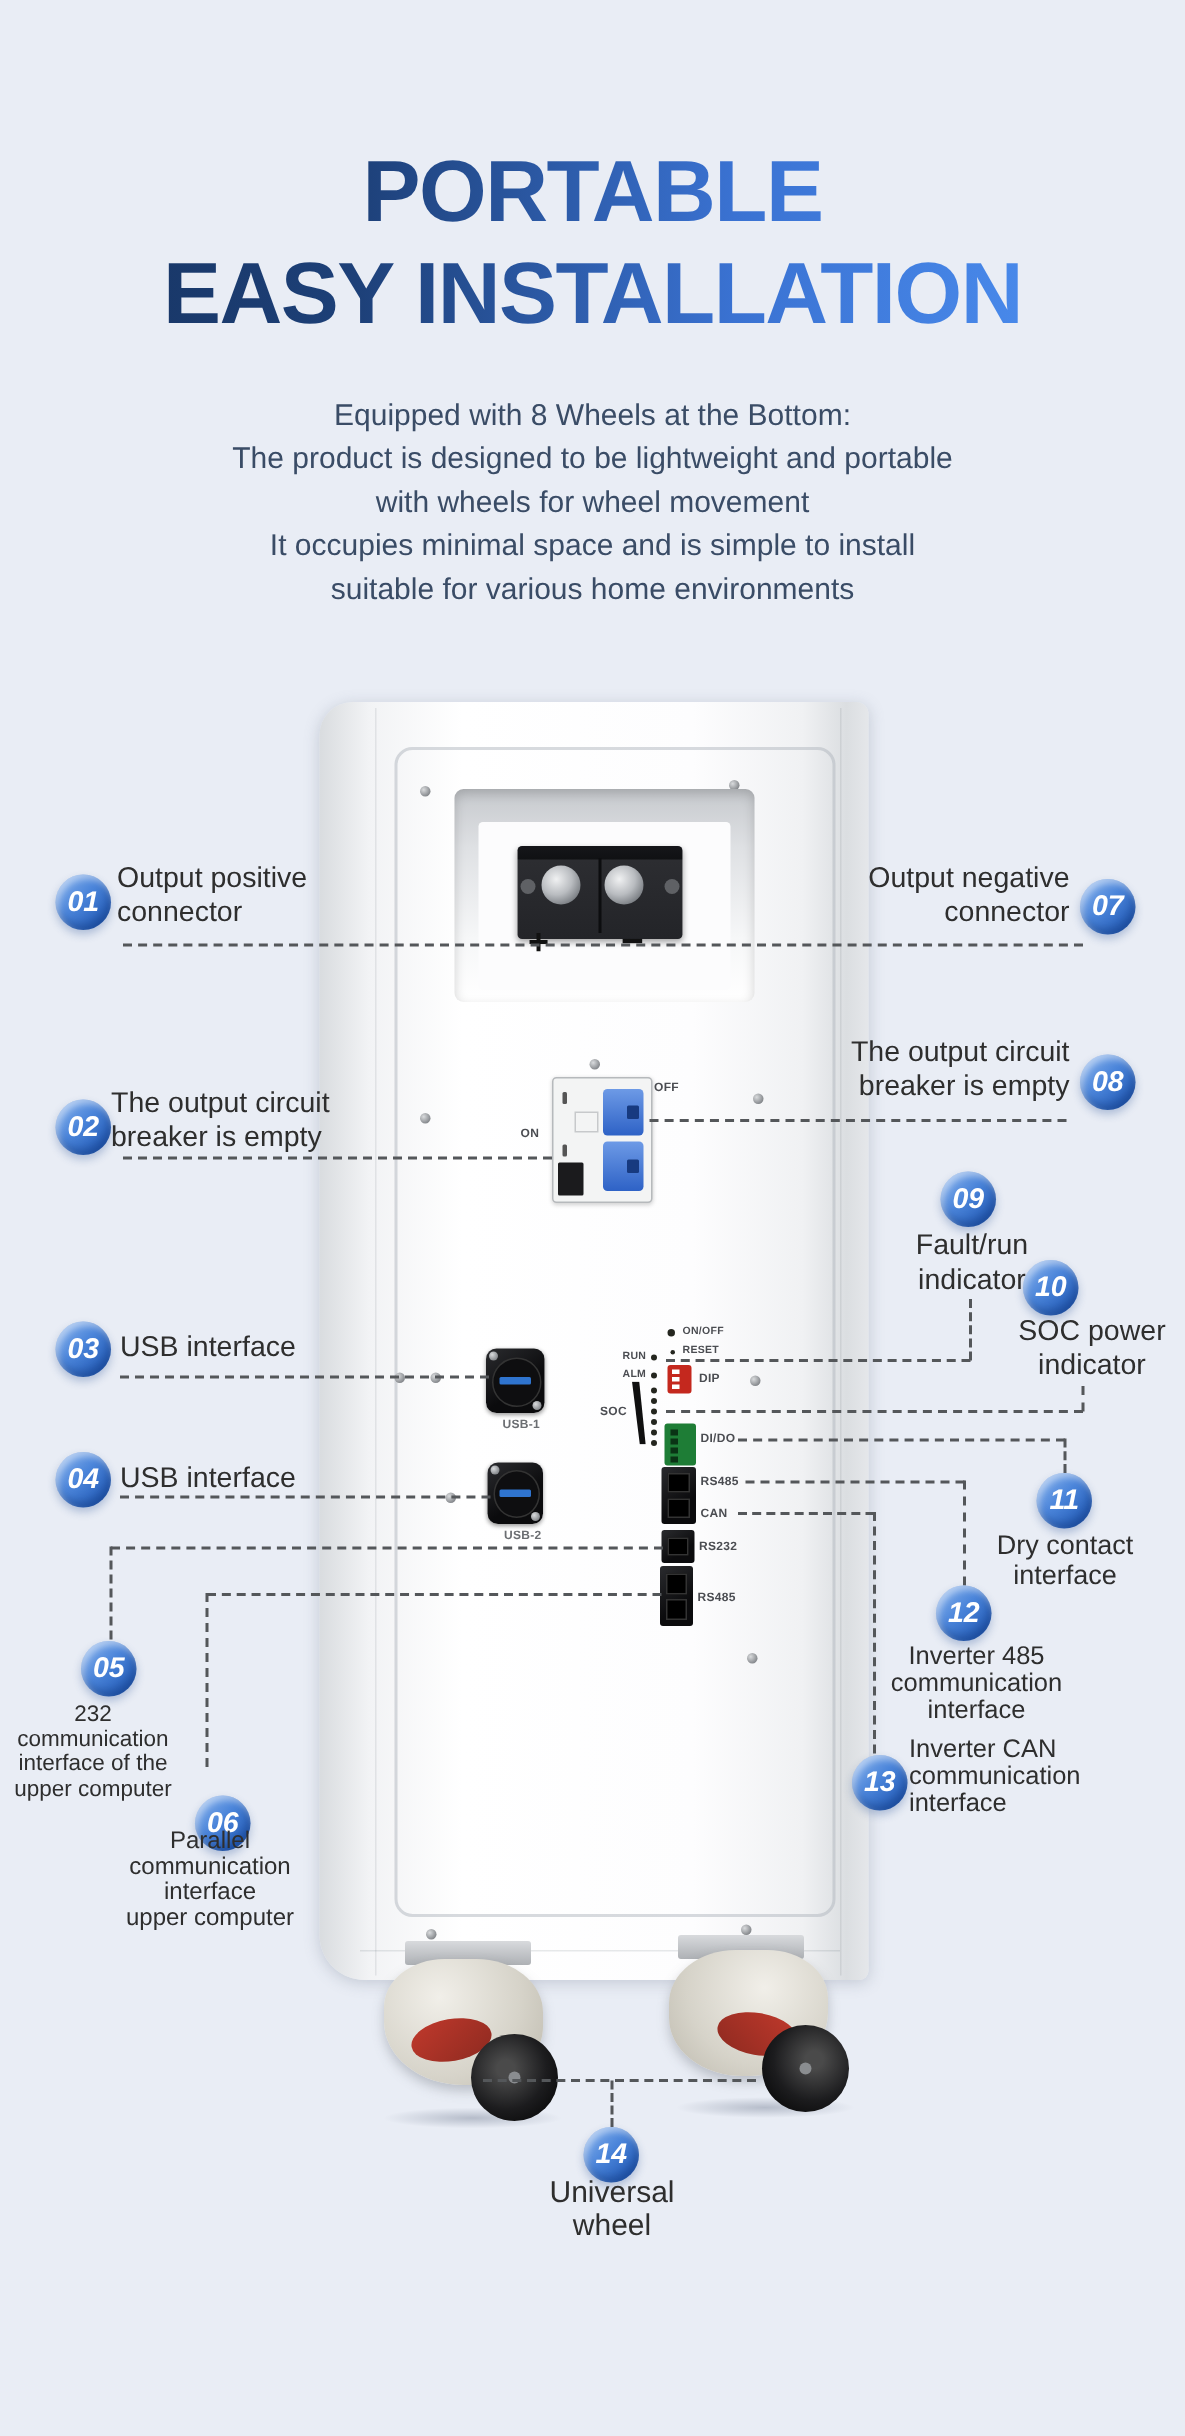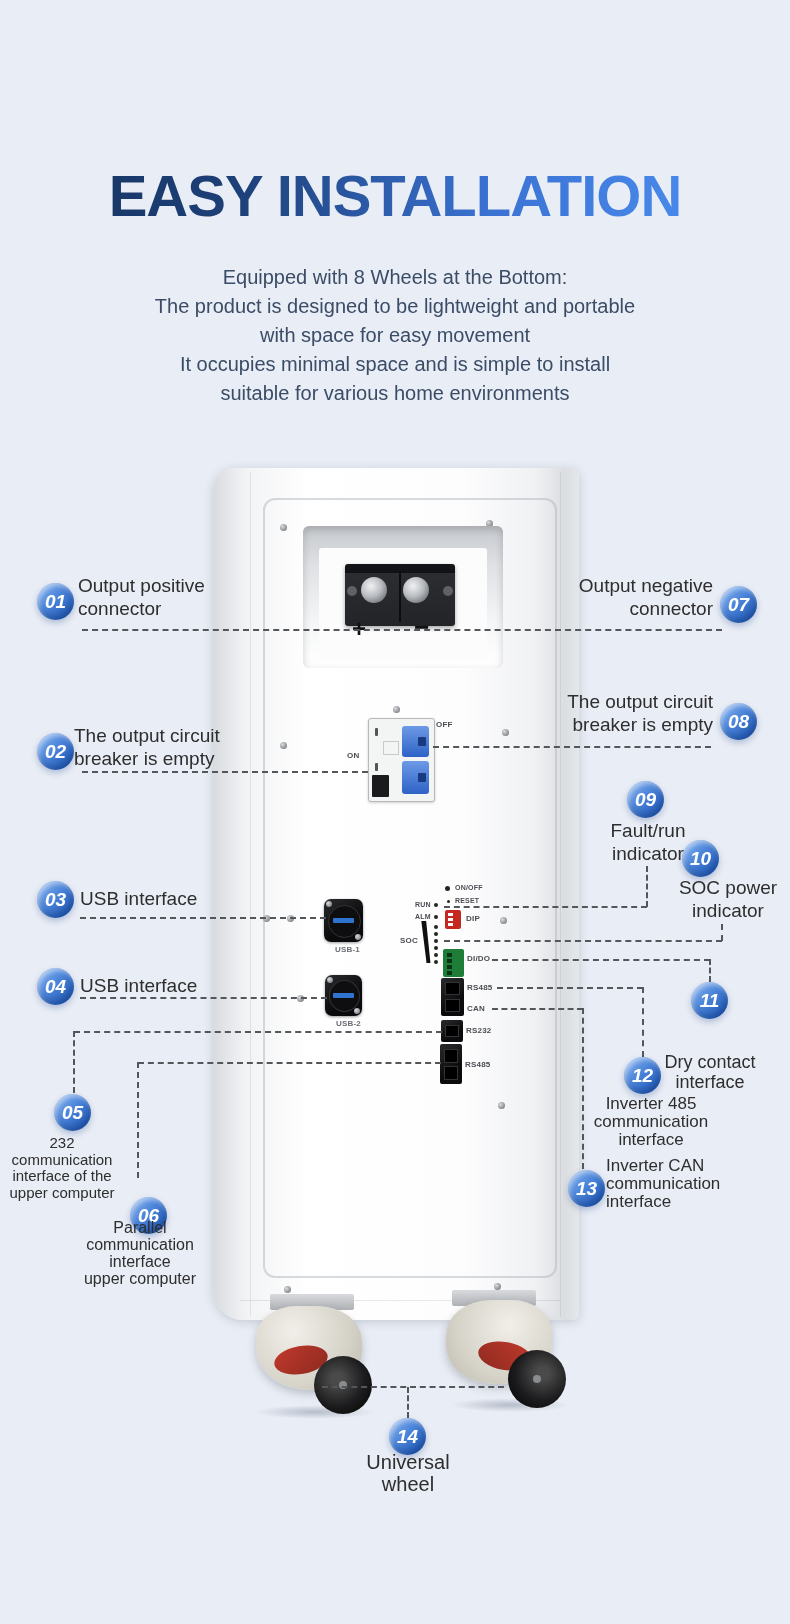--- a/index.html
+++ b/index.html
@@ -47,6 +47,7 @@
 
 <div id="canvas">
 
+  <div class="title" style="top:94px;">PORTABLE</div>
   <div class="title" style="top:162px;">EASY INSTALLATION</div>
 
   <div class="subtitle" style="top:263px;">

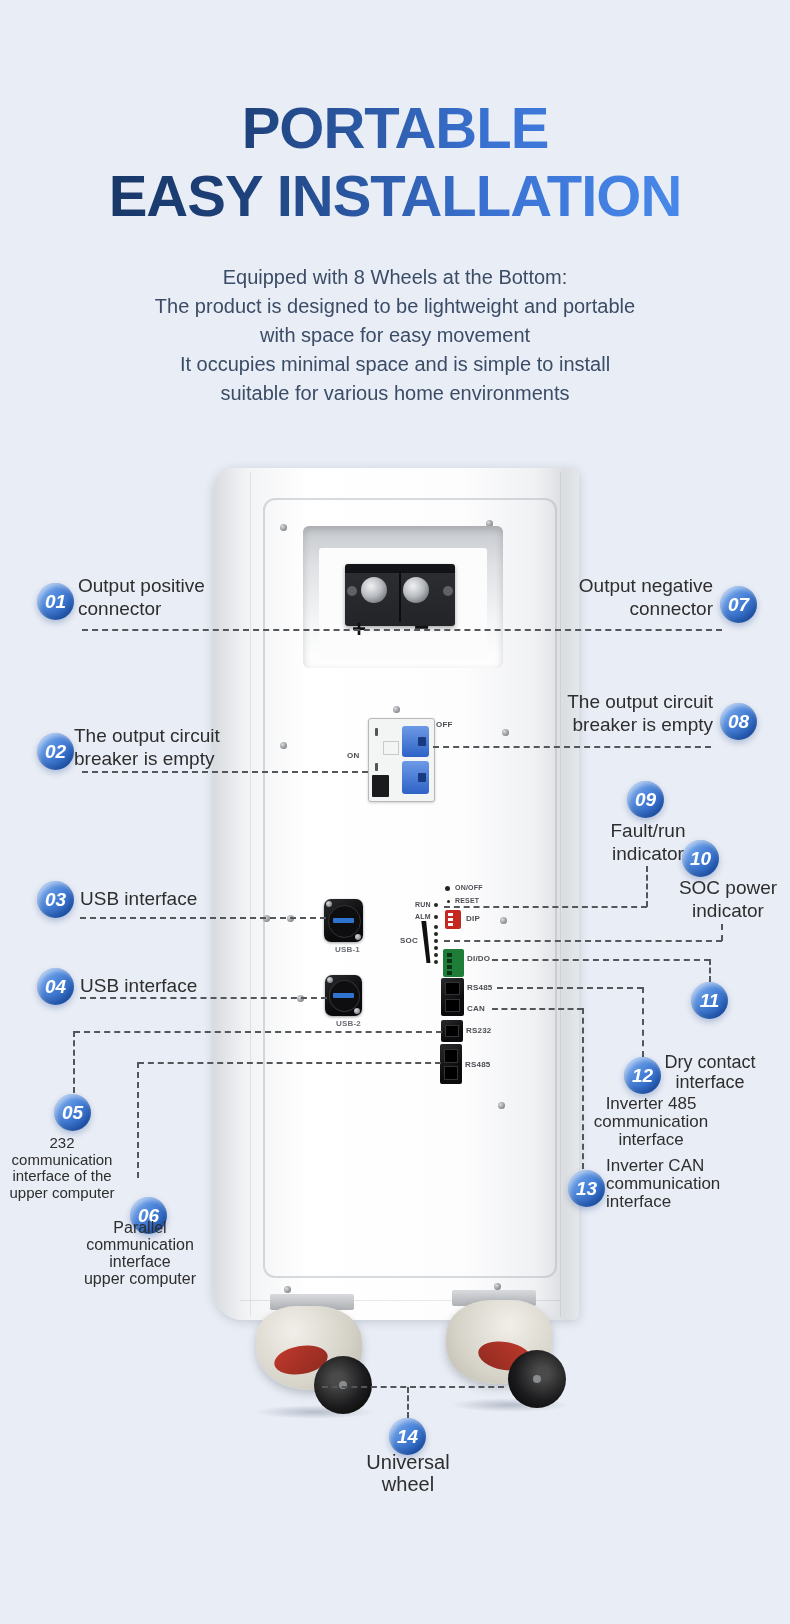--- a/index.html
+++ b/index.html
@@ -53,7 +53,7 @@
   <div class="subtitle" style="top:263px;">
     <div>Equipped with 8 Wheels at the Bottom:</div>
     <div>The product is designed to be lightweight and portable</div>
-    <div>with space for easy movement</div>
+    <div>with wheels for wheel movement</div>
     <div>It occupies minimal space and is simple to install</div>
     <div>suitable for various home environments</div>
   </div>

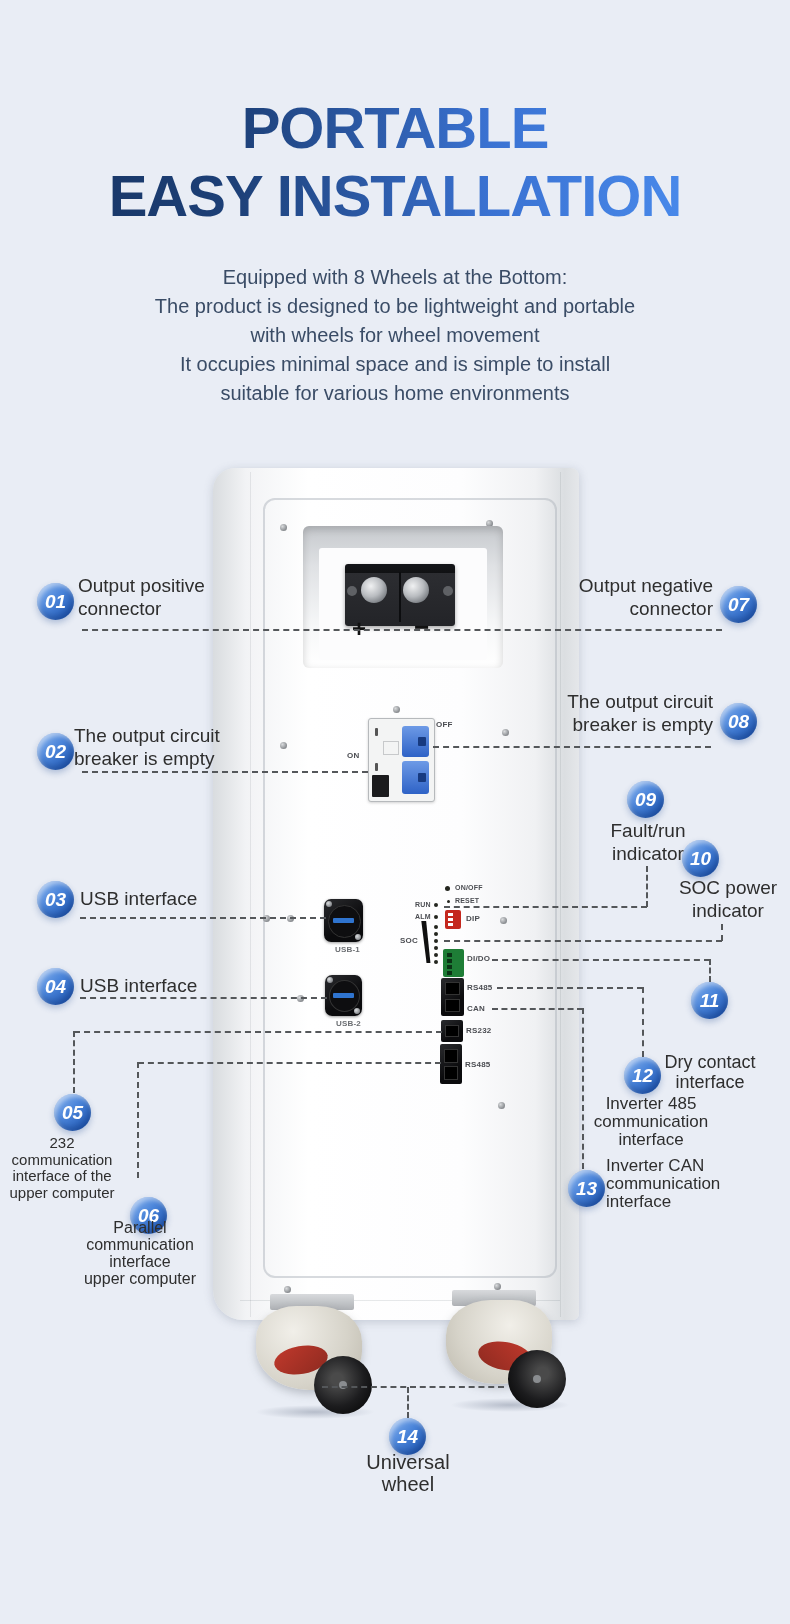--- a/index.html
+++ b/index.html
@@ -288,7 +288,7 @@
     <div>SOC power</div>
     <div>indicator</div>
   </div>
-  <div class="clabel fs18" style="left:648px;top:1020px;width:124px;text-align:center;margin-top:32px;">
+  <div class="clabel fs18" style="left:648px;top:1020px;width:124px;text-align:center;">
     <div>Dry contact</div>
     <div>interface</div>
   </div>

